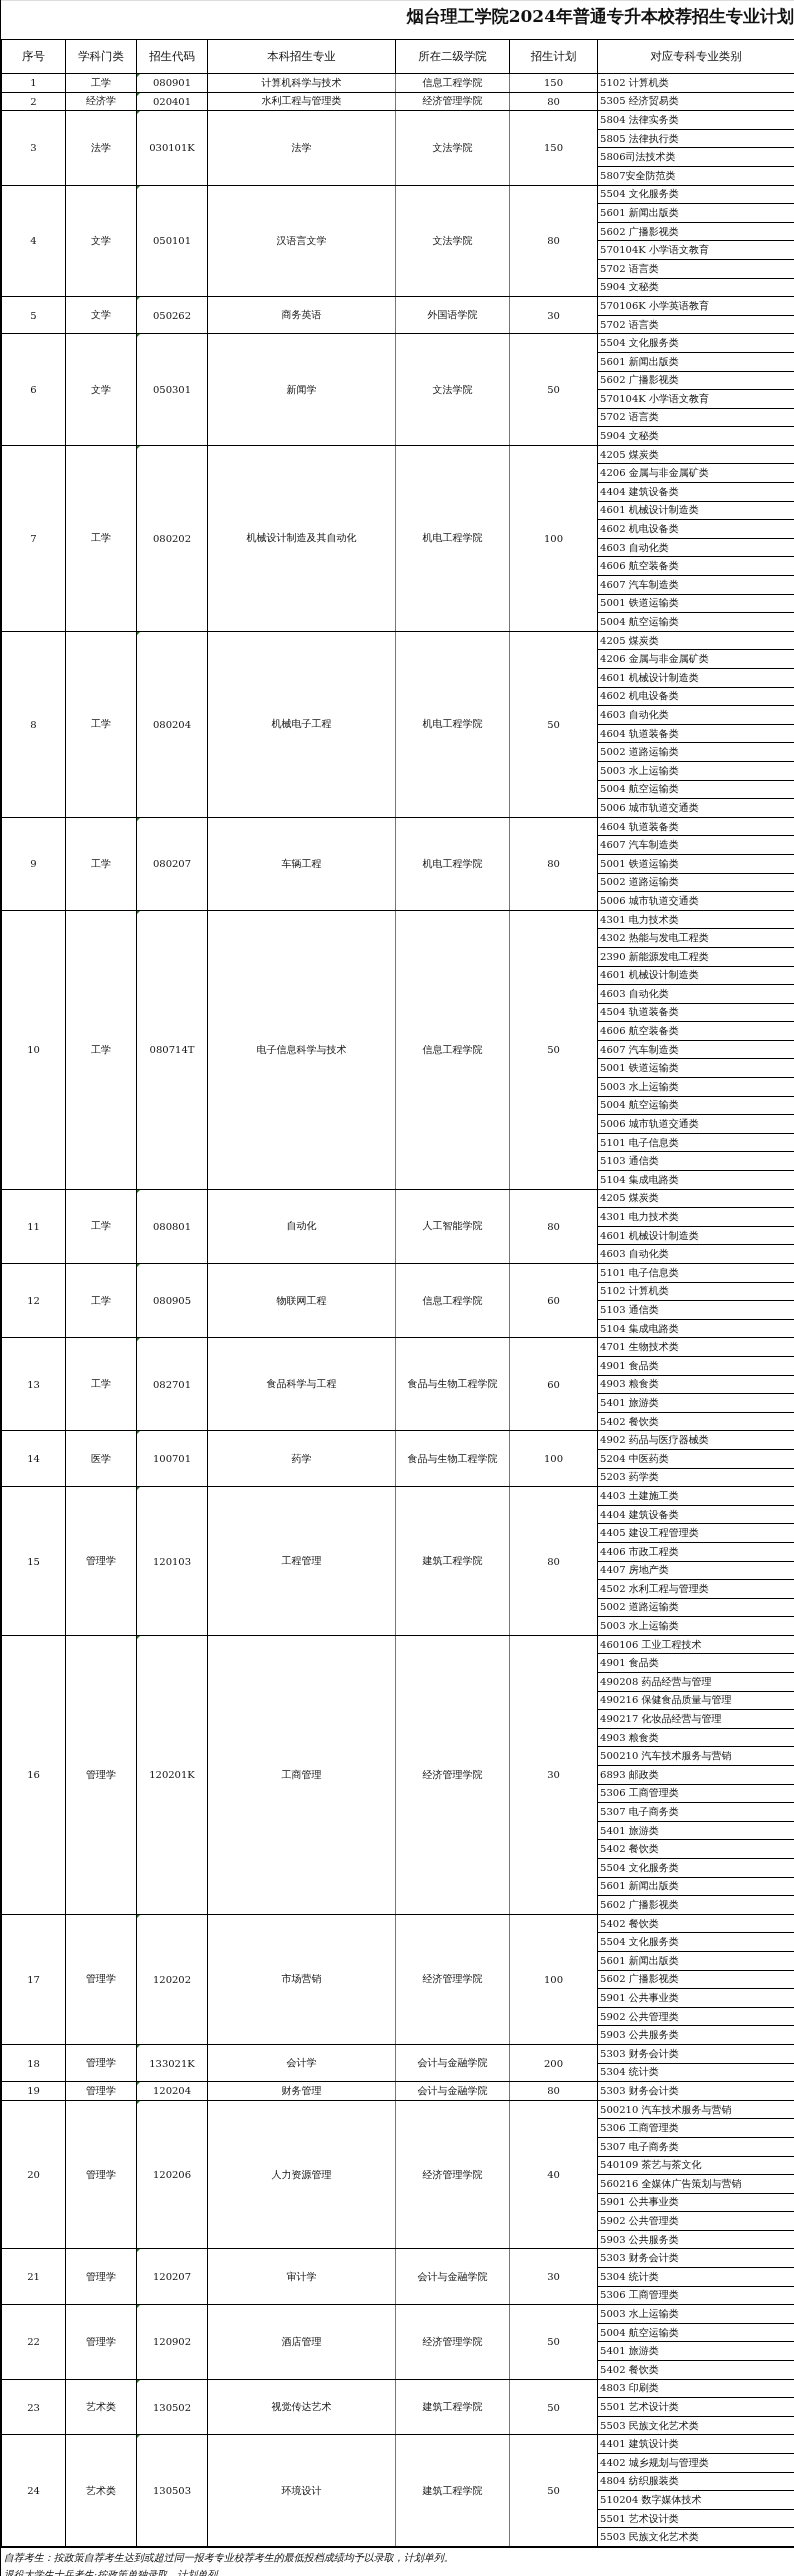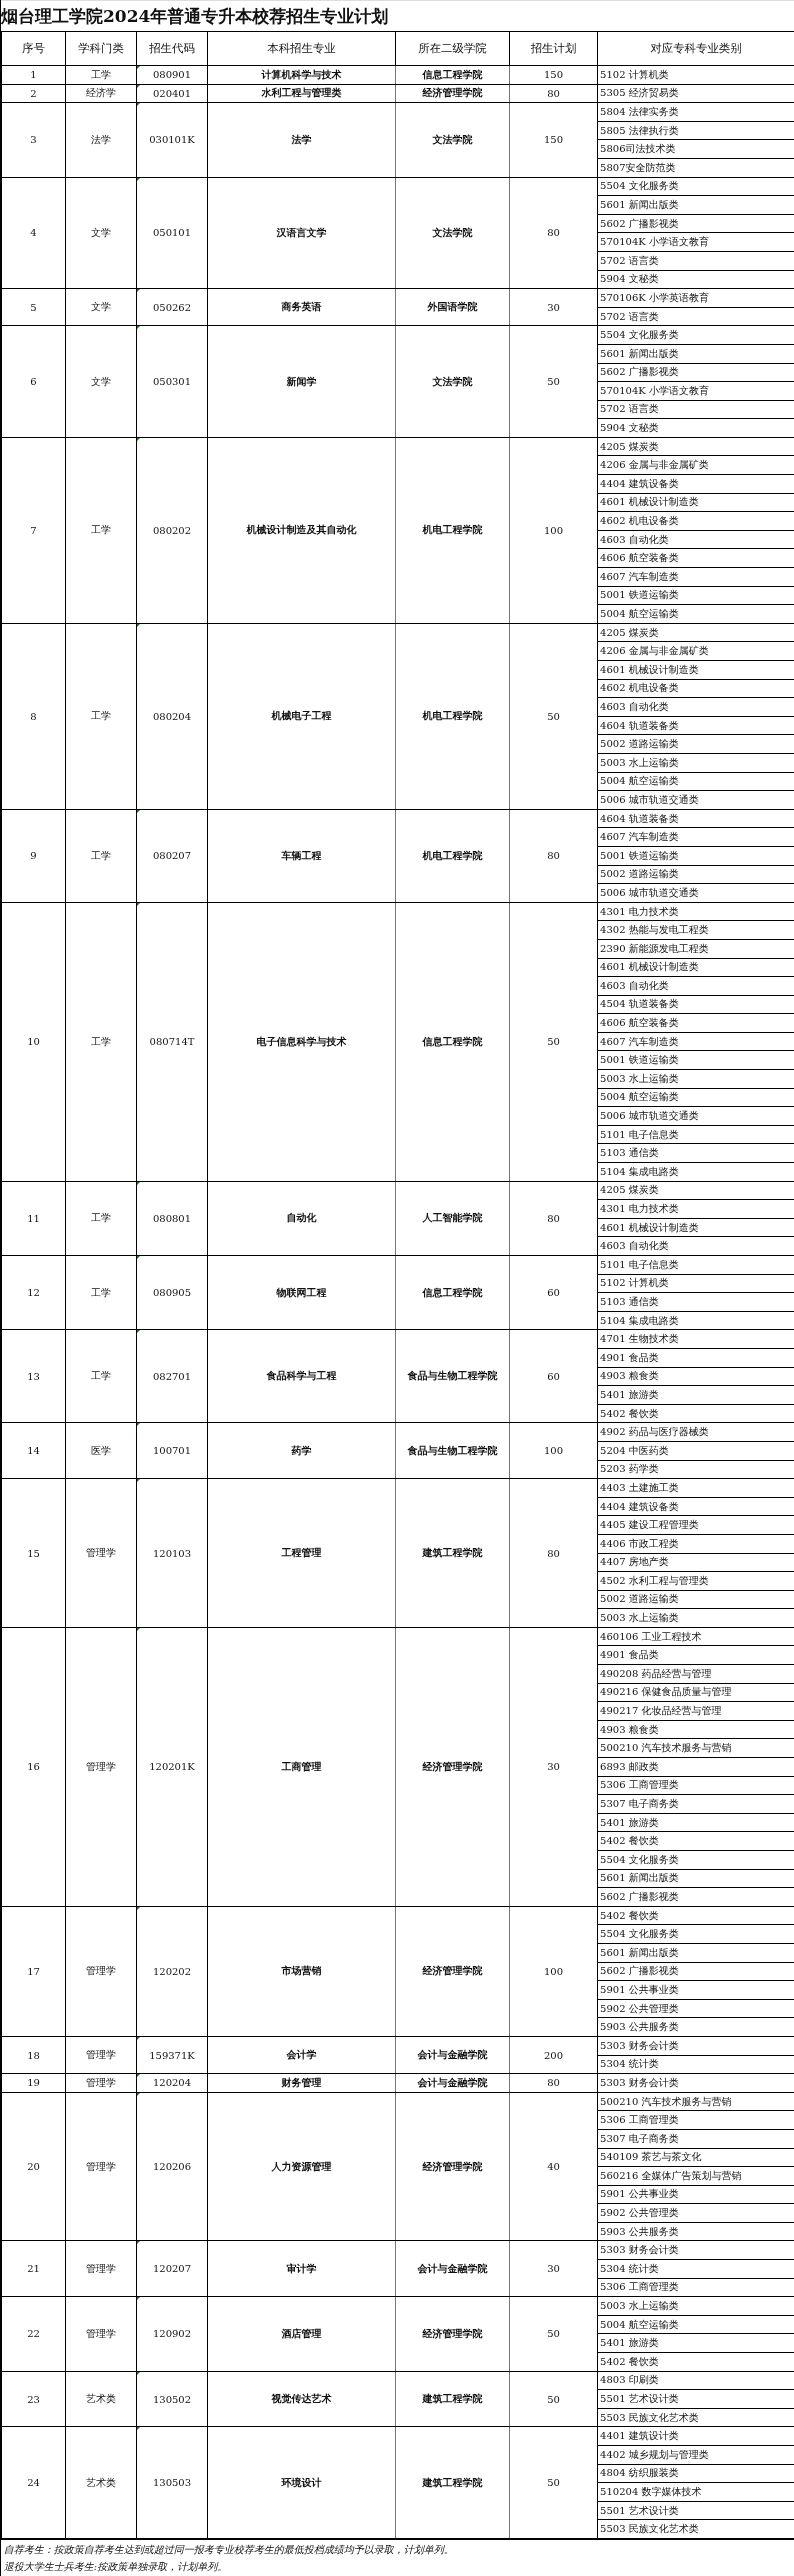--- a/index.html
+++ b/index.html
@@ -5,7 +5,7 @@
   html, body { margin:0; padding:0; background:#ffffff; }
   body { width:794px; font-family:"DejaVu Serif","Liberation Serif",serif; color:#111; }
   .sheet { width:793px; border:0.7px solid #000; border-top:none; }
-  .title { height:30px; line-height:30px; text-align:left; font-size:17px; font-weight:bold; border-top:0.7px solid #ddd; letter-spacing:0; }
+  .title { height:30px; line-height:30px; text-align:right; font-size:17px; font-weight:bold; border-top:0.7px solid #ddd; letter-spacing:0; }
   table { border-collapse:collapse; width:793px; table-layout:fixed; }
   td, th { border:0.7px solid #000; padding:0; font-size:10px; font-weight:normal; overflow:hidden; white-space:nowrap; }
   th { height:33px; font-size:11.4px; text-align:center; border-top:1.4px solid #000; }

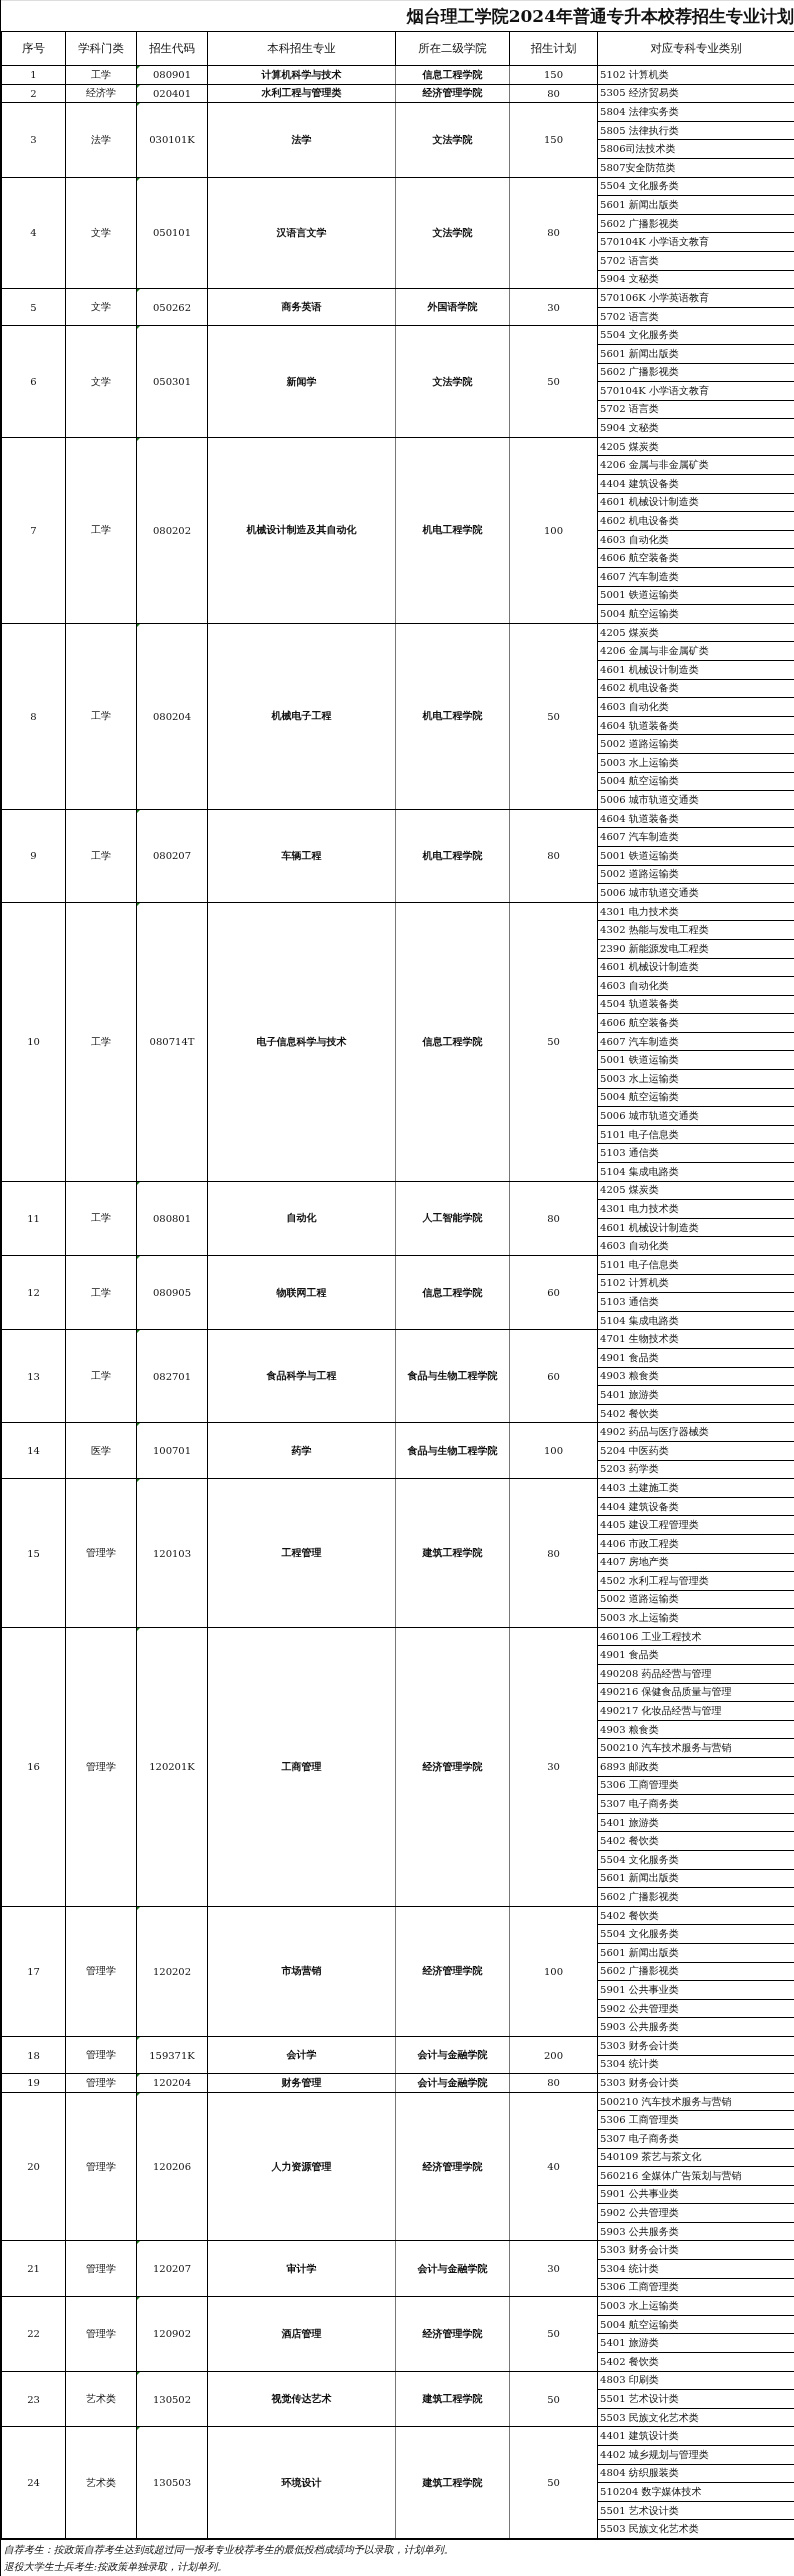--- a/index.html
+++ b/index.html
@@ -6,7 +6,7 @@
   body { width:794px; font-family:"DejaVu Serif","Liberation Serif",serif; color:#111; }
   .sheet { width:793px; border:0.7px solid #000; border-top:none; }
   .title { height:30px; line-height:30px; text-align:right; font-size:17px; font-weight:bold; border-top:0.7px solid #ddd; letter-spacing:0; }
-  table { border-collapse:collapse; width:793px; table-layout:fixed; }
+  table { border-collapse:collapse; width:793px; table-layout:fixed;margin-top:8px; }
   td, th { border:0.7px solid #000; padding:0; font-size:10px; font-weight:normal; overflow:hidden; white-space:nowrap; }
   th { height:33px; font-size:11.4px; text-align:center; border-top:1.4px solid #000; }
   td.c { text-align:center; vertical-align:middle; }

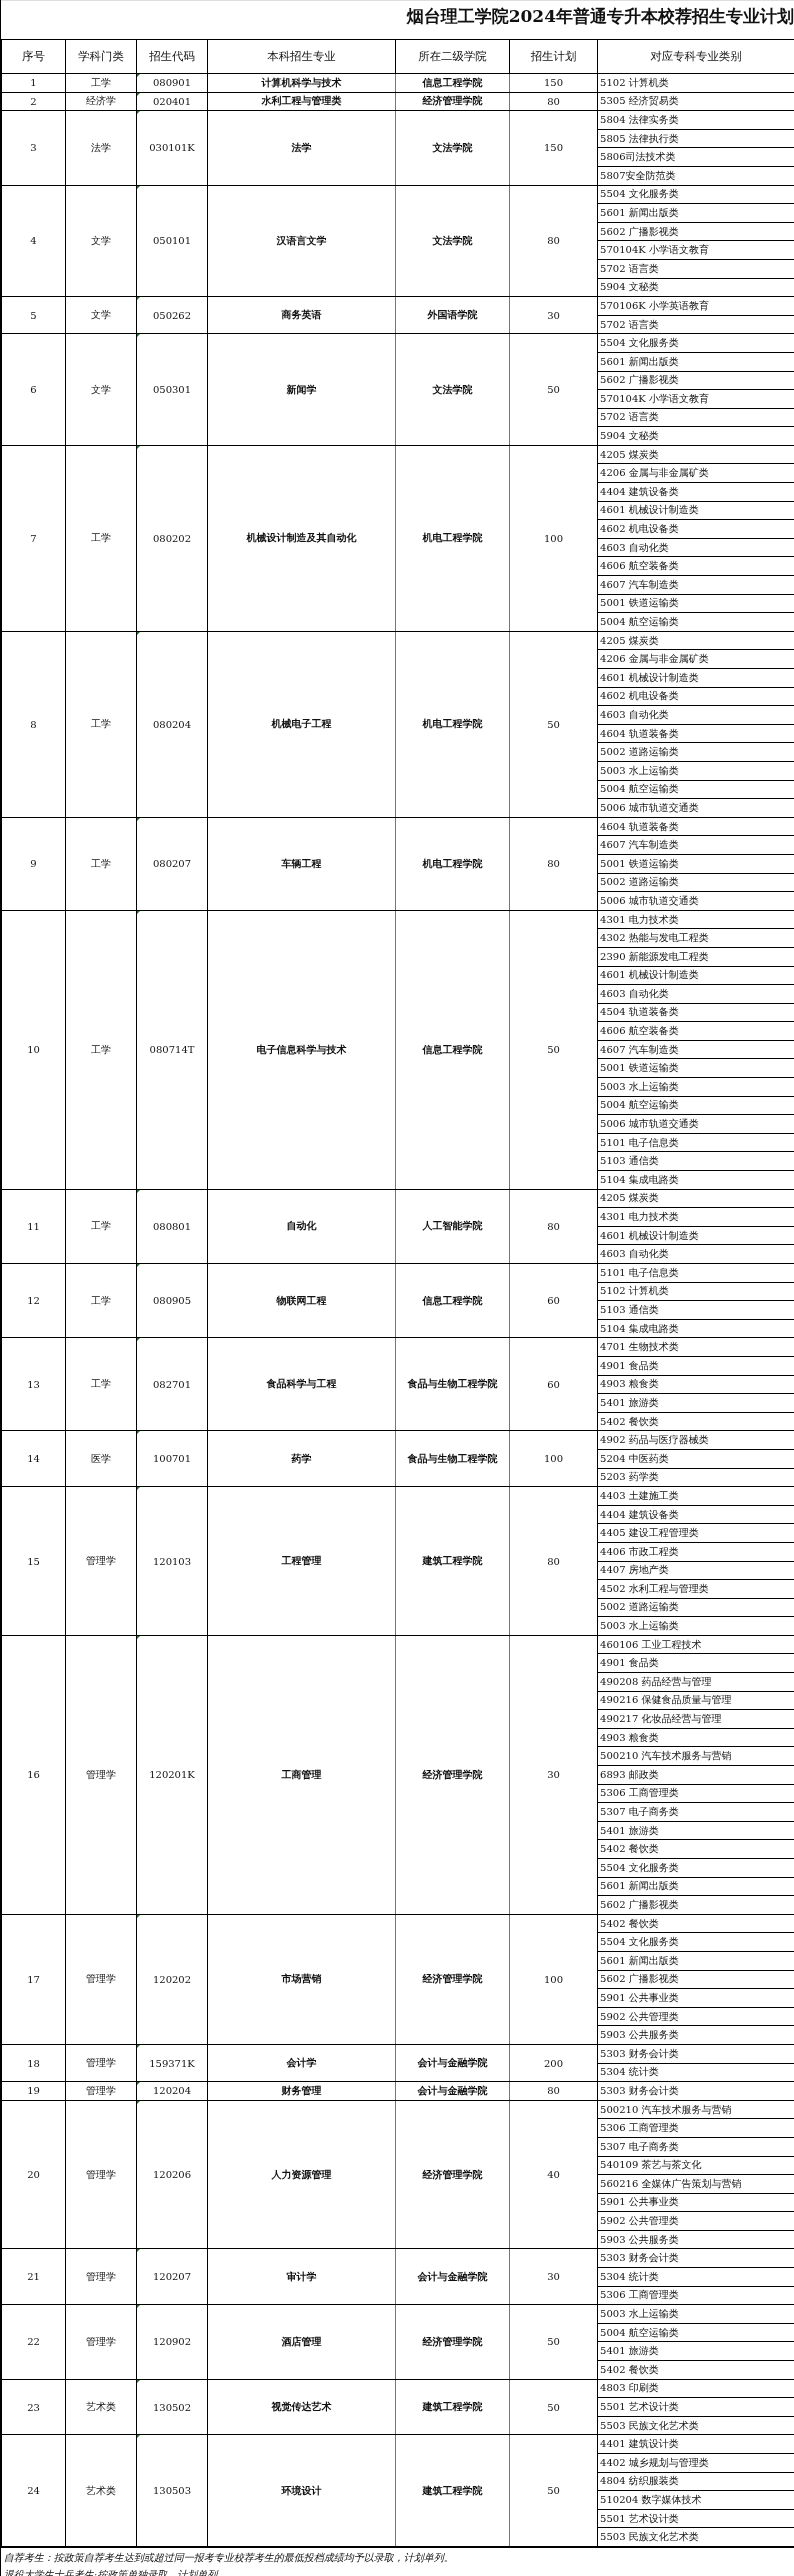--- a/index.html
+++ b/index.html
@@ -10,7 +10,7 @@
   td, th { border:0.7px solid #000; padding:0; font-size:10px; font-weight:normal; overflow:hidden; white-space:nowrap; }
   th { height:33px; font-size:11.4px; text-align:center; border-top:1.4px solid #000; }
   td.c { text-align:center; vertical-align:middle; }
-  td.thin { border-left:0.7px solid #777; border-right:0.7px solid #777;font-weight:bold; }
+  td.thin { border-left:0.7px solid #777; border-right:0.7px solid #777; }
   td.spec { text-align:left; padding-left:2.1px; height:17.6px; font-size:10px; }
   td.code { position:relative; }
   td.code .mark { position:absolute; left:0; top:0; width:0; height:0; border-top:3.6px solid #1a7a1a; border-right:3.6px solid transparent; }

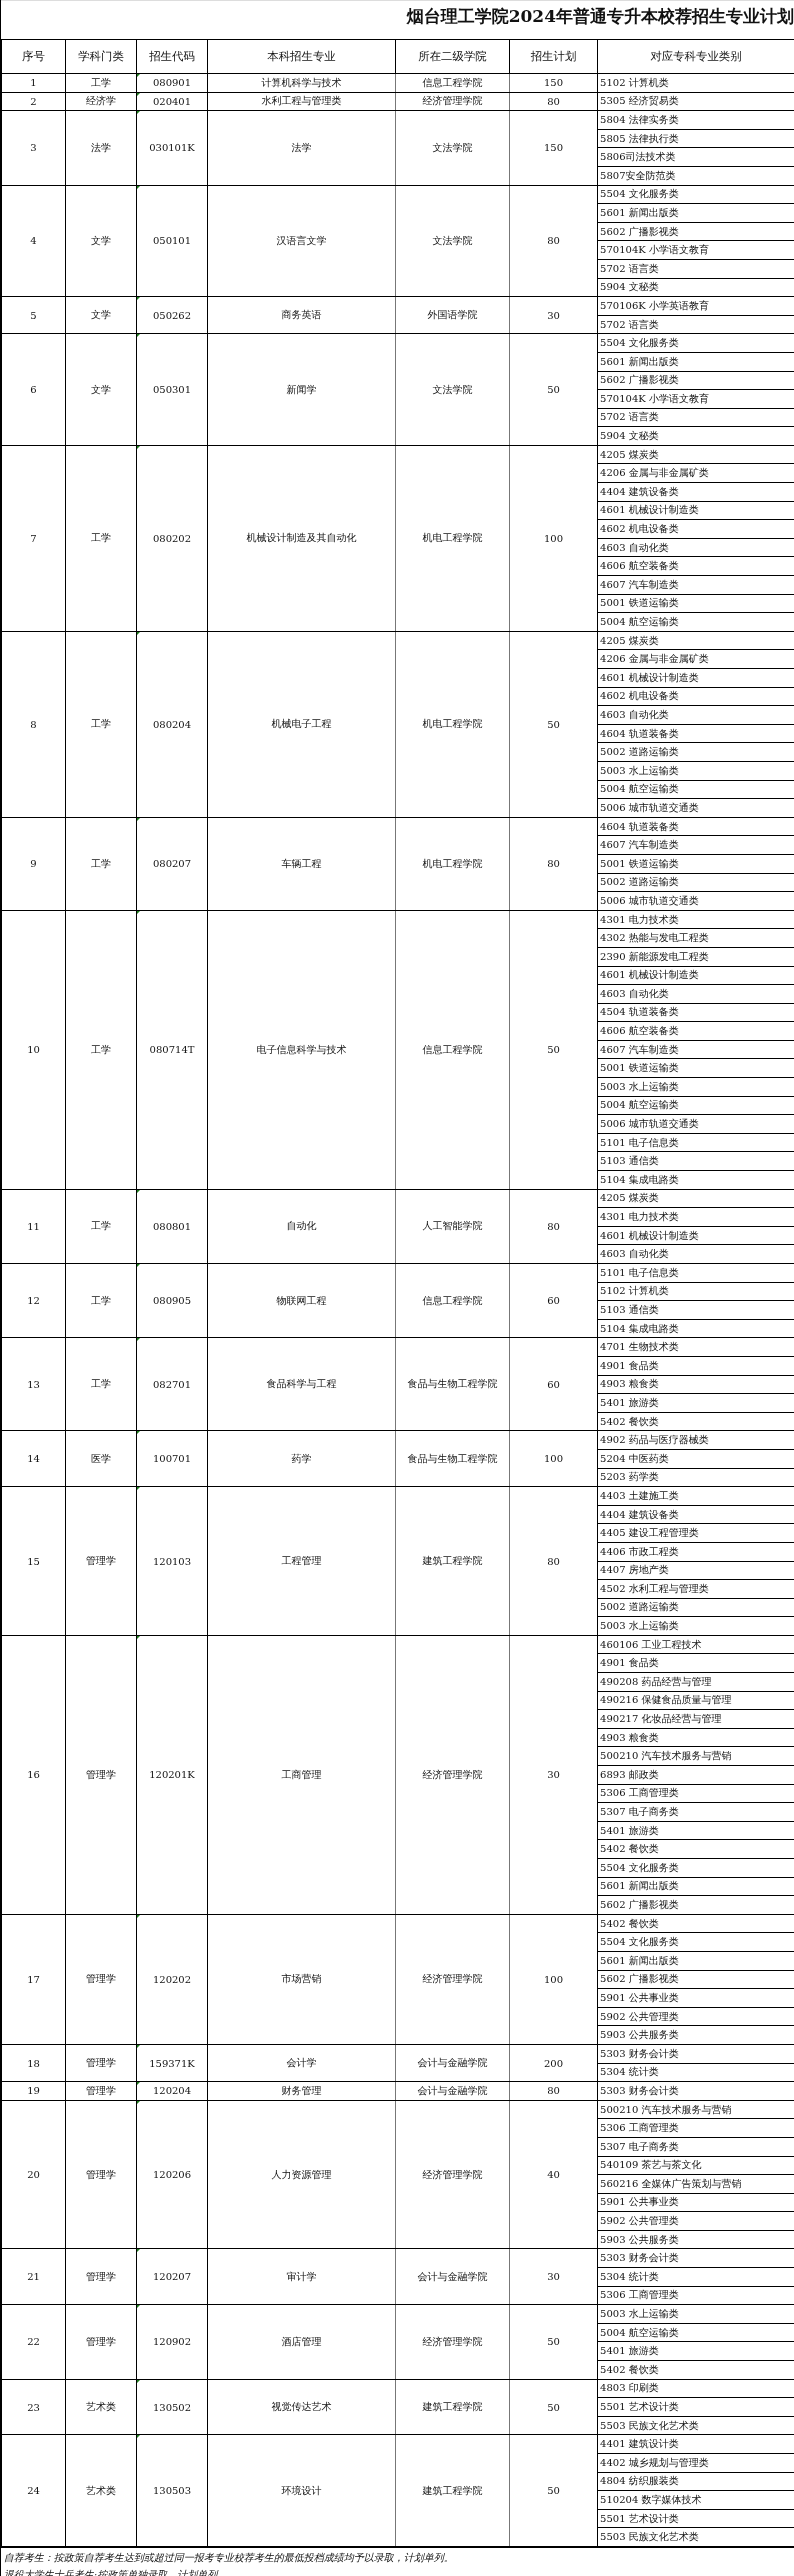--- a/index.html
+++ b/index.html
@@ -467,7 +467,7 @@
         <tr>
           <td class="c " rowspan="2"><span>18</span></td>
           <td class="c " rowspan="2"><span>管理学</span></td>
-          <td class="c code" rowspan="2"><span class="mark"></span><span>159371K</span></td>
+          <td class="c code" rowspan="2"><span class="mark"></span><span>133021K</span></td>
           <td class="c thin" rowspan="2"><span>会计学</span></td>
           <td class="c thin" rowspan="2"><span>会计与金融学院</span></td>
           <td class="c " rowspan="2"><span>200</span></td>

